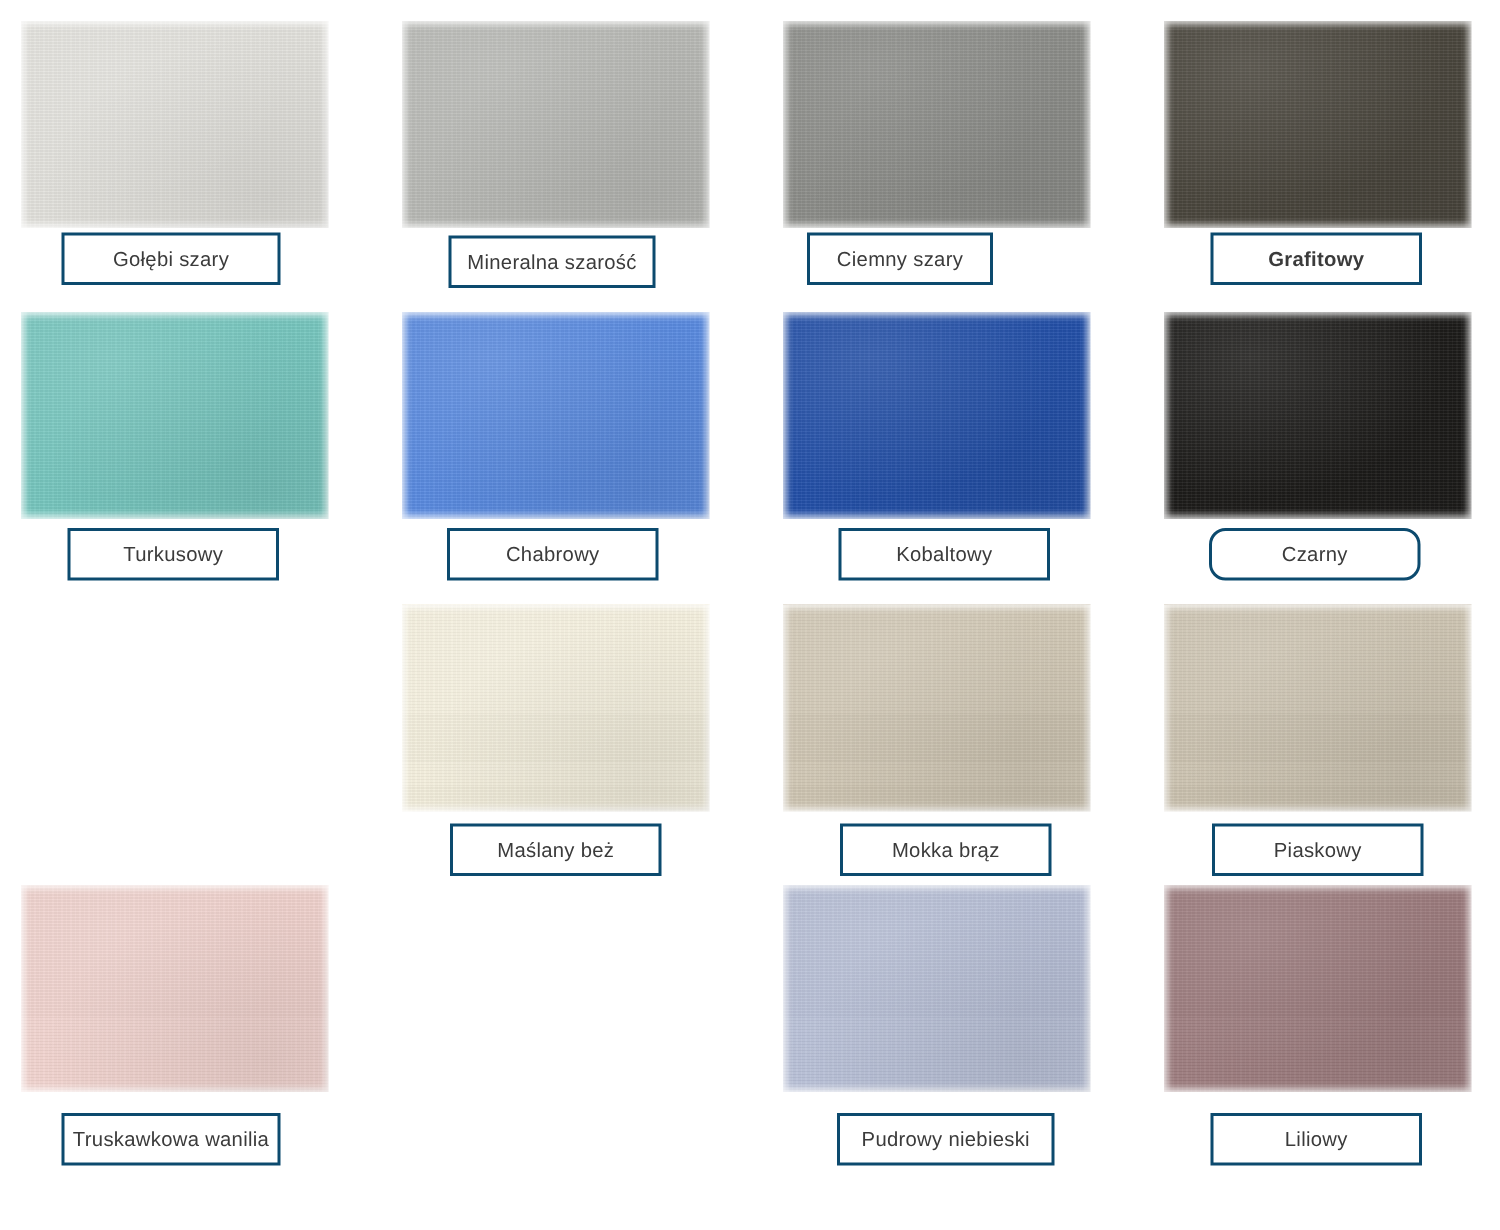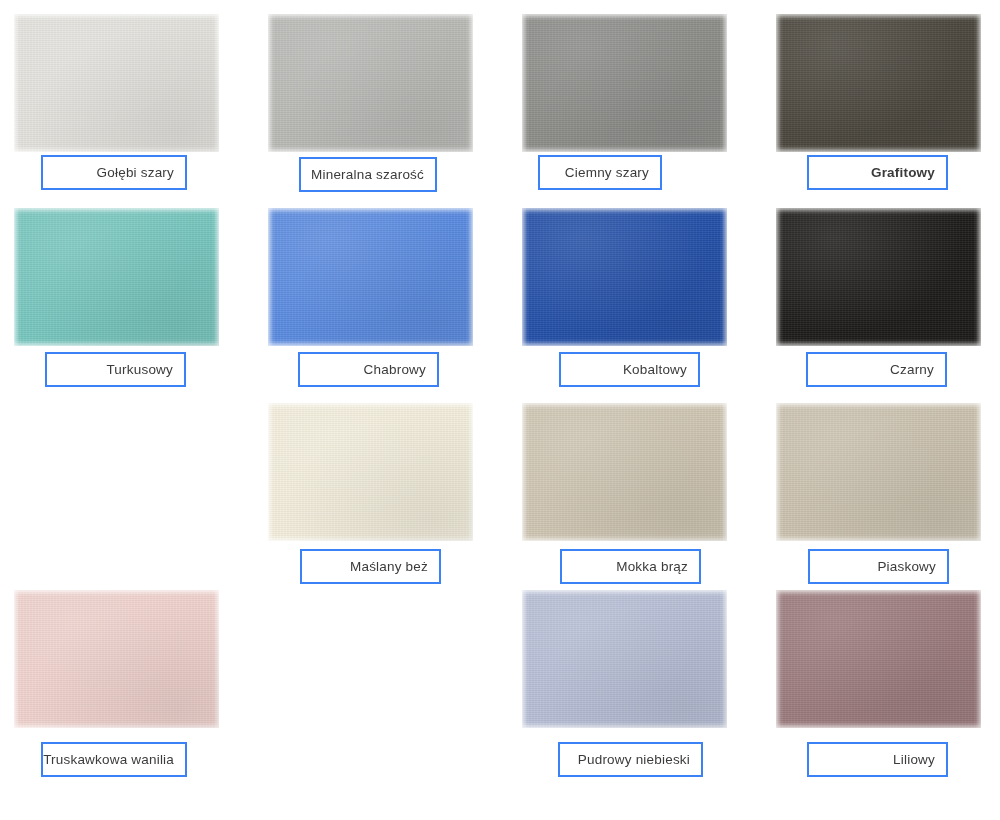--- a/index.html
+++ b/index.html
@@ -72,10 +72,10 @@
     box-sizing: border-box;
     height: 35px;
     background: #ffffff;
-    border: 2px solid #3b82f6;
+    border: 2px solid #0c4a6e;
     display: flex;
     align-items: center;
-    justify-content: flex-end;
+    justify-content: center;
     padding: 0 11px;
     white-space: nowrap;
   }

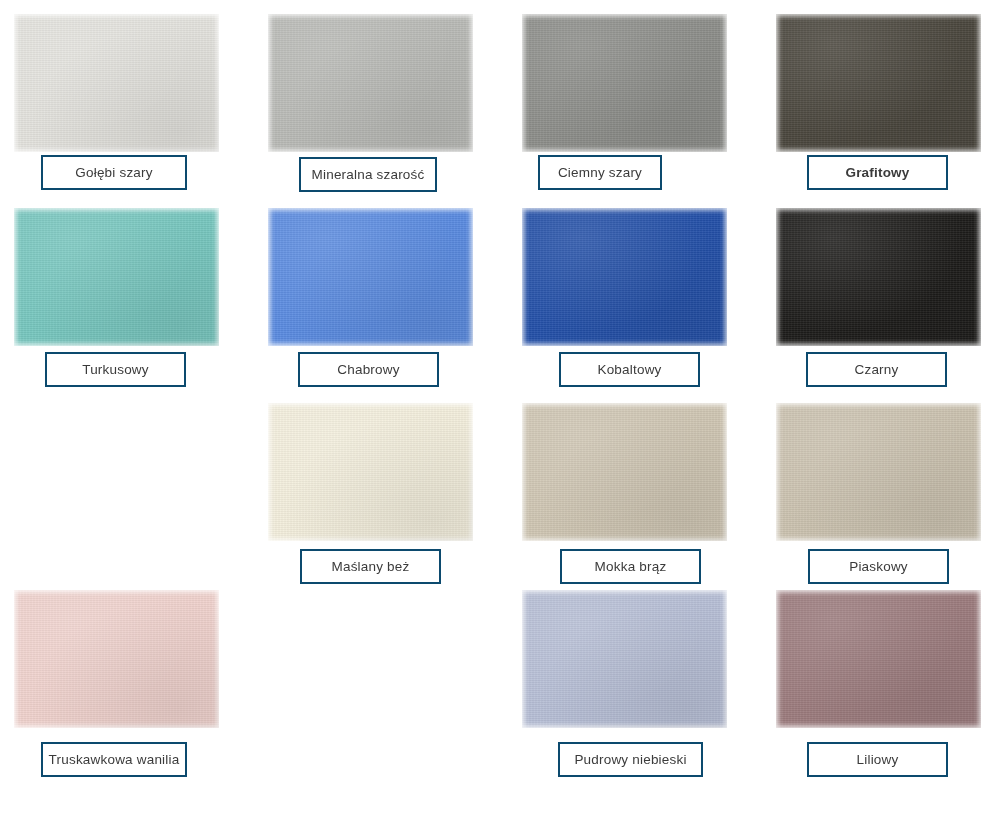--- a/index.html
+++ b/index.html
@@ -151,7 +151,7 @@
       <div class="swatch-patch-wrap">
         <div class="swatch-patch" title="Czarny" style="background-color: rgb(29, 28, 26);"></div>
       </div>
-      <div class="swatch-label-box" style="left: 30px; top: 144px; width: 141px;">
+      <div class="swatch-label-box" style="left: 30px; top: 144px; width: 141px; border-radius: 11px;">
         <span class="swatch-label-text">Czarny</span>
       </div>
     </div>

